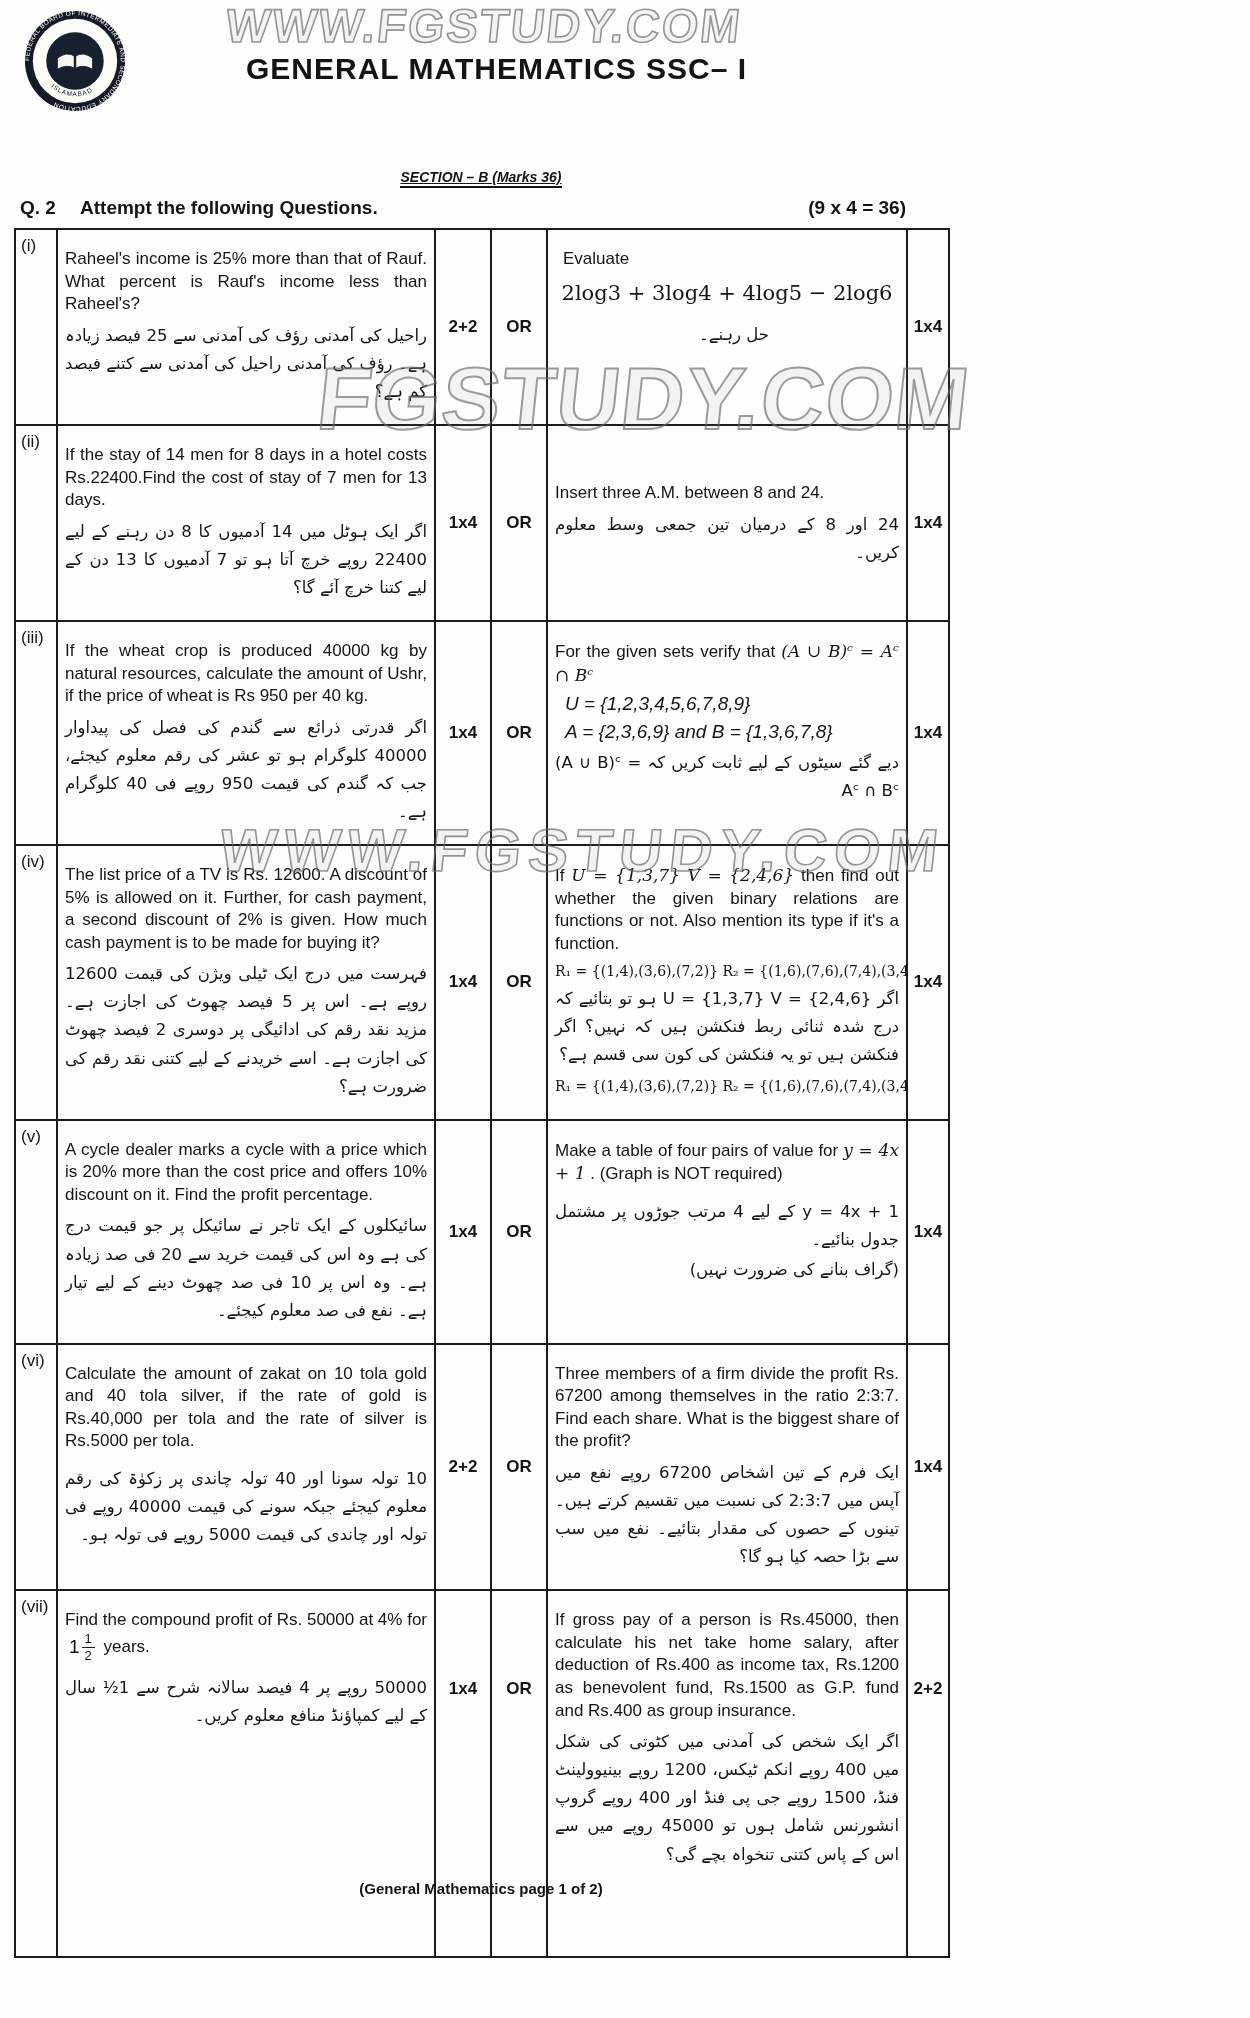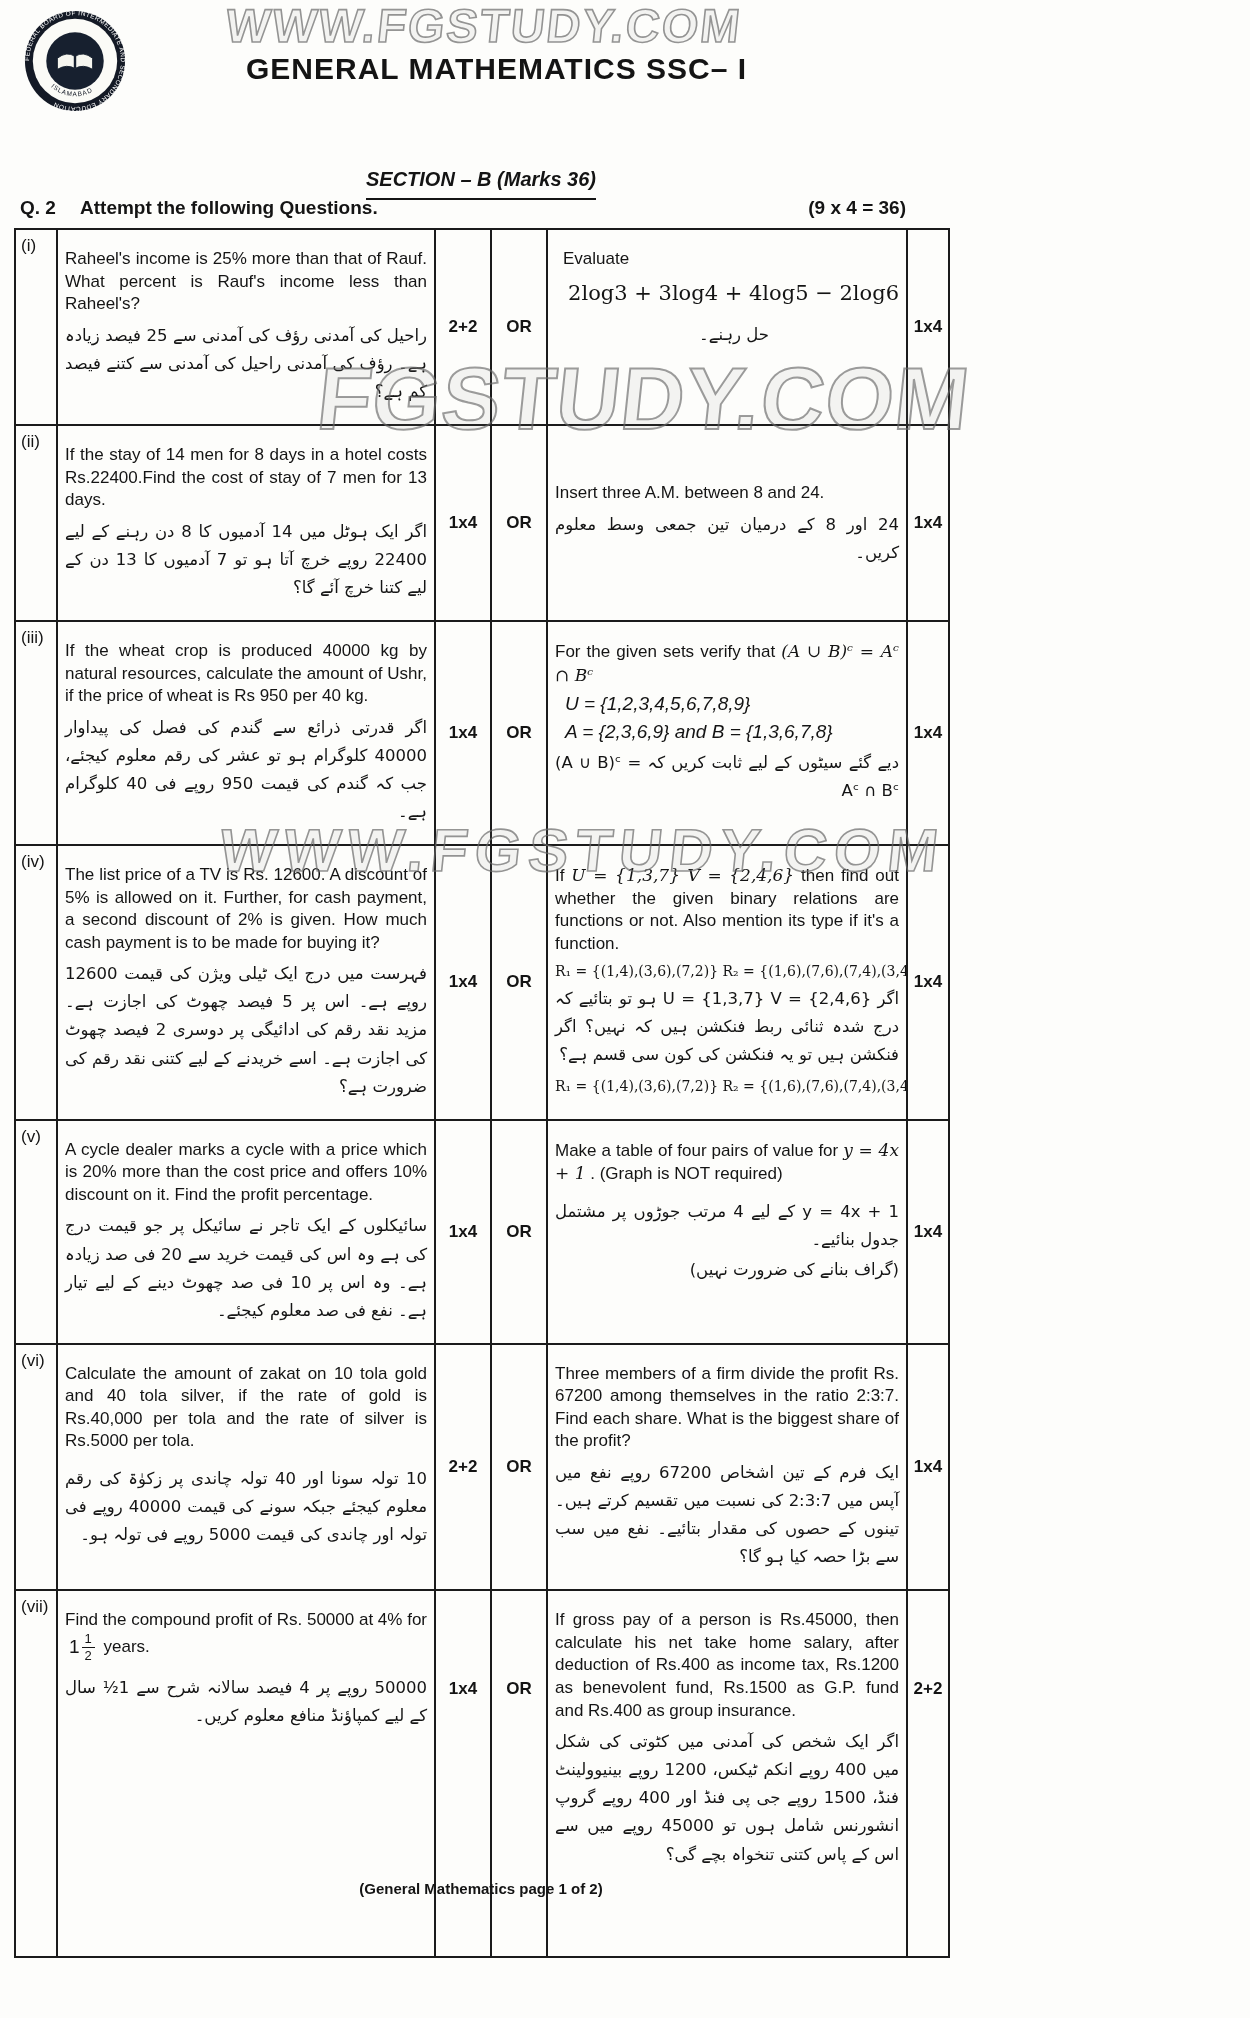--- a/index.html
+++ b/index.html
@@ -15,7 +15,7 @@
   .meta .item { font-size:21px; font-weight:700; border-bottom:3px solid #141414; padding-bottom:2px; white-space:pre; }
 
   .secheading { position:absolute; top:168px; left:14px; width:934px; text-align:center; }
-  .secheading span { font-size:20px; font-weight:700; font-style:italic; border-bottom:2px solid #141414; padding-bottom:8px; }
+  .secheading span { font-size:14px; font-weight:700; font-style:italic; border-bottom:2px solid #141414; padding-bottom:1px;text-decoration:underline; }
 
   .q2row { position:absolute; top:197px; left:14px; width:934px; height:26px; font-size:19px; font-weight:700; }
   .q2num { position:absolute; left:6px; }

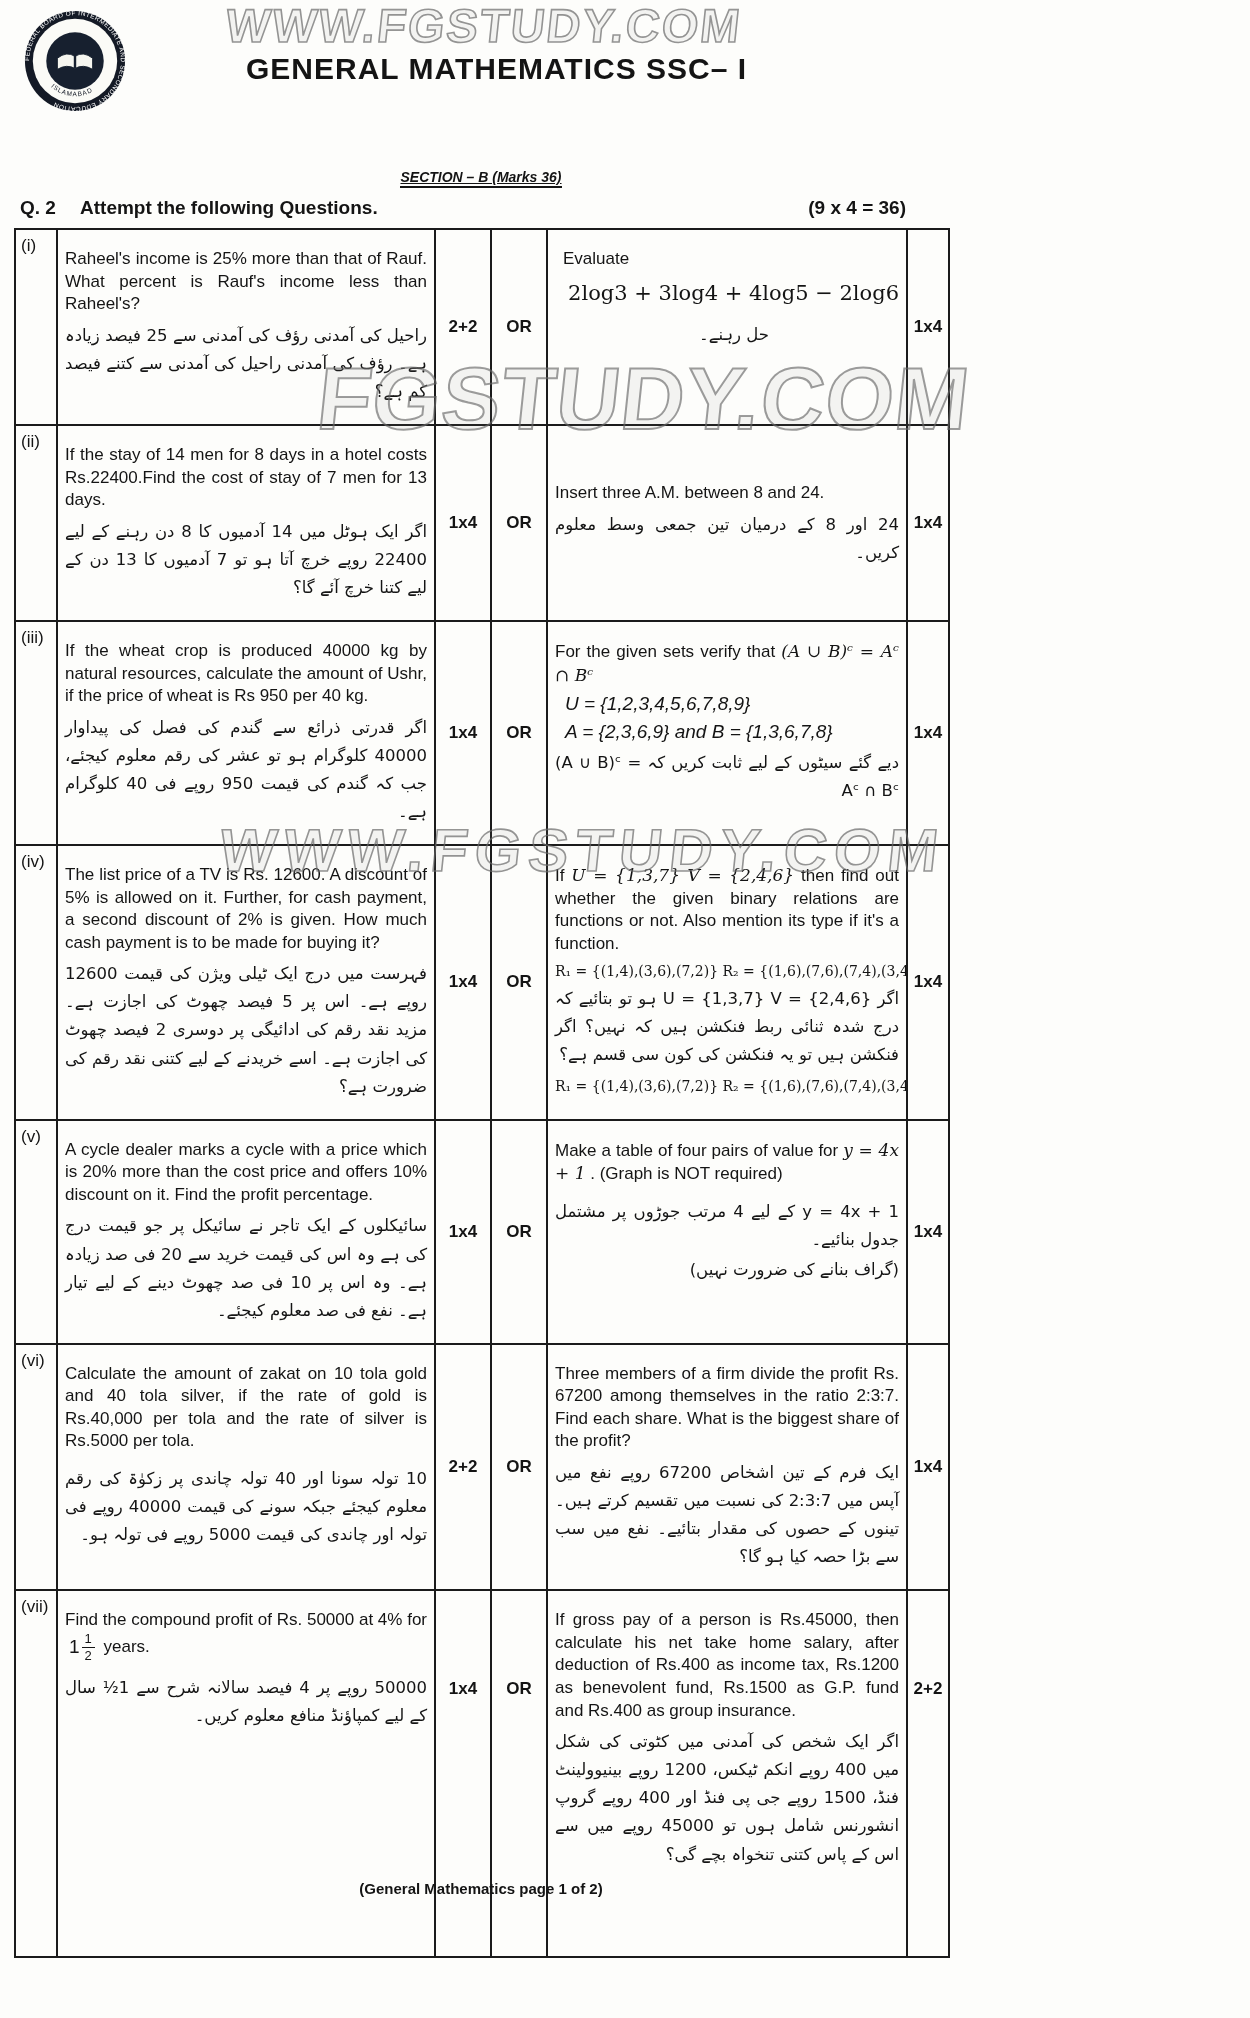--- a/index.html
+++ b/index.html
@@ -44,7 +44,7 @@
   .mathline { font-family:"DejaVu Serif","Liberation Serif",serif; font-size:18px; margin-top:4px; }
   .m { font-family:"DejaVu Serif","Liberation Serif",serif; font-style:italic; }
   .big { font-size:21px; }
-  .center { text-align:right; margin-top:10px; }
+  .center { text-align:center; margin-top:10px; }
   .indent { padding-left:8px; }
   .solve { text-align:right; padding-right:130px; margin-top:16px; text-align-last:right; }
   .vpad { padding-top:38px; }

